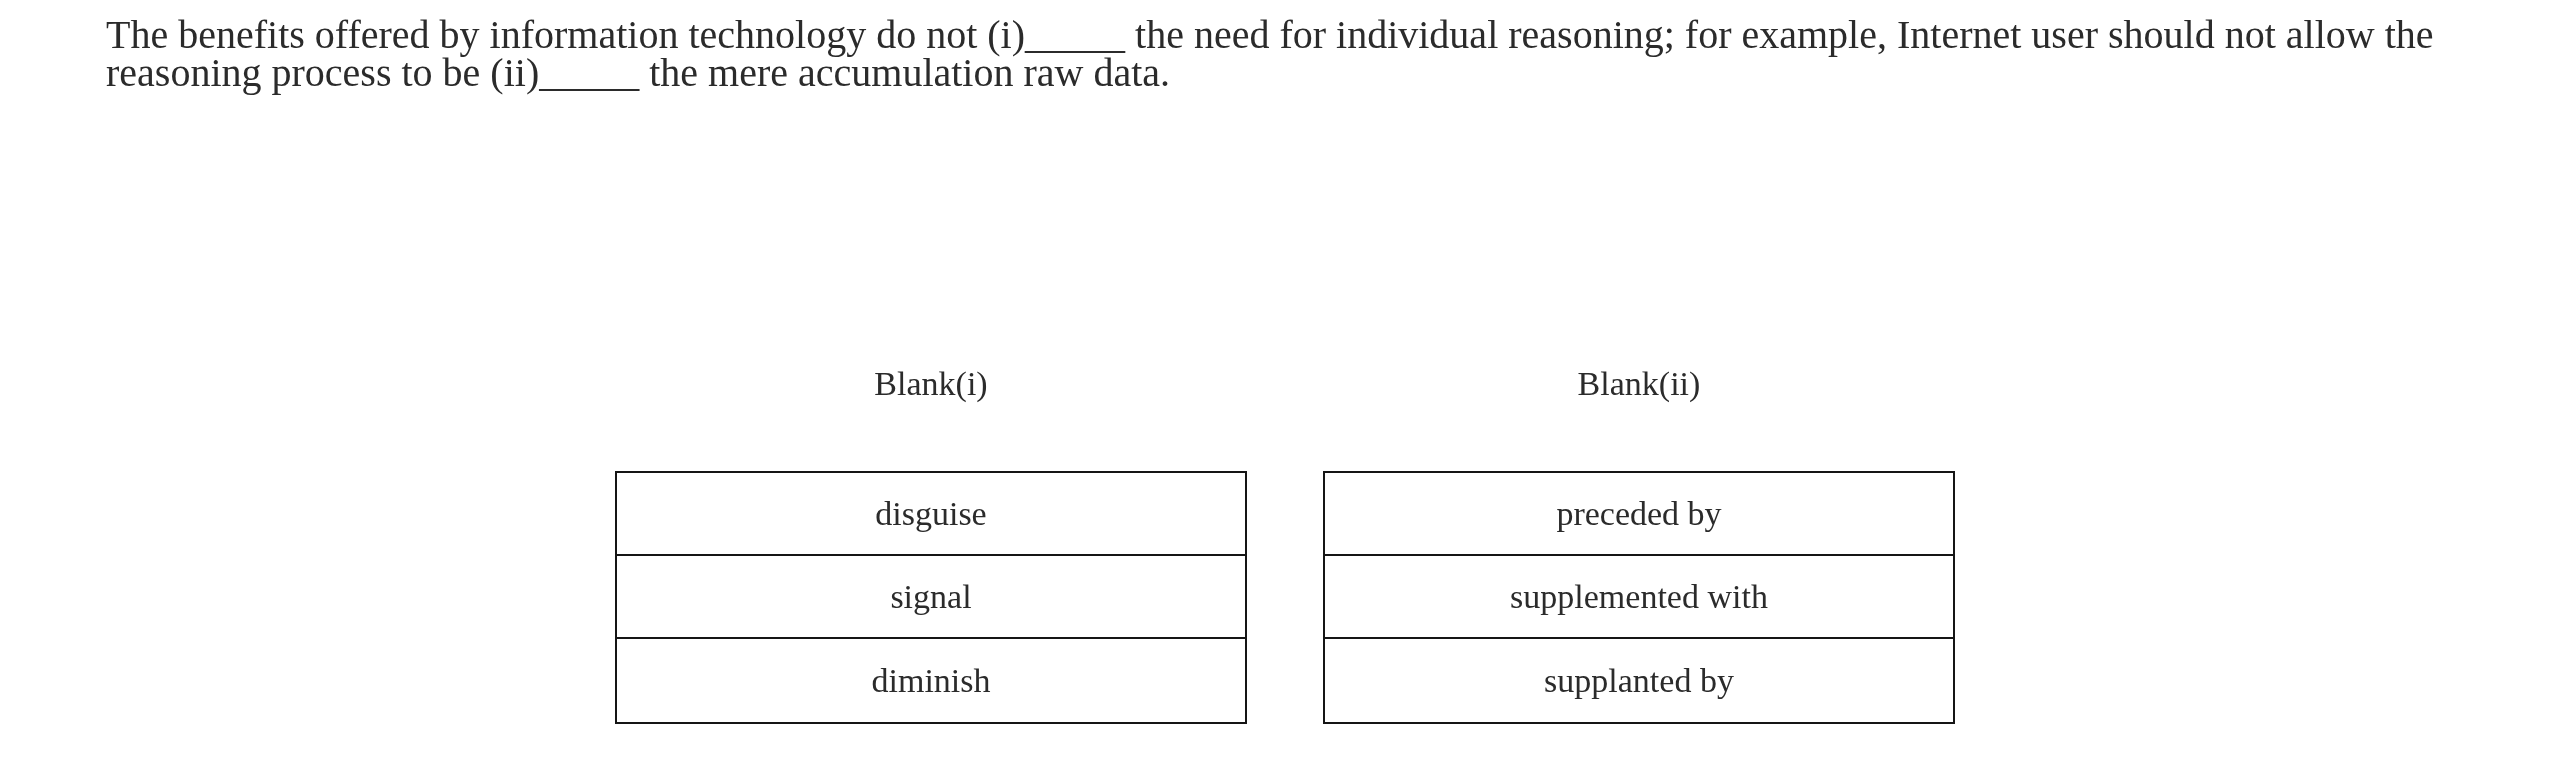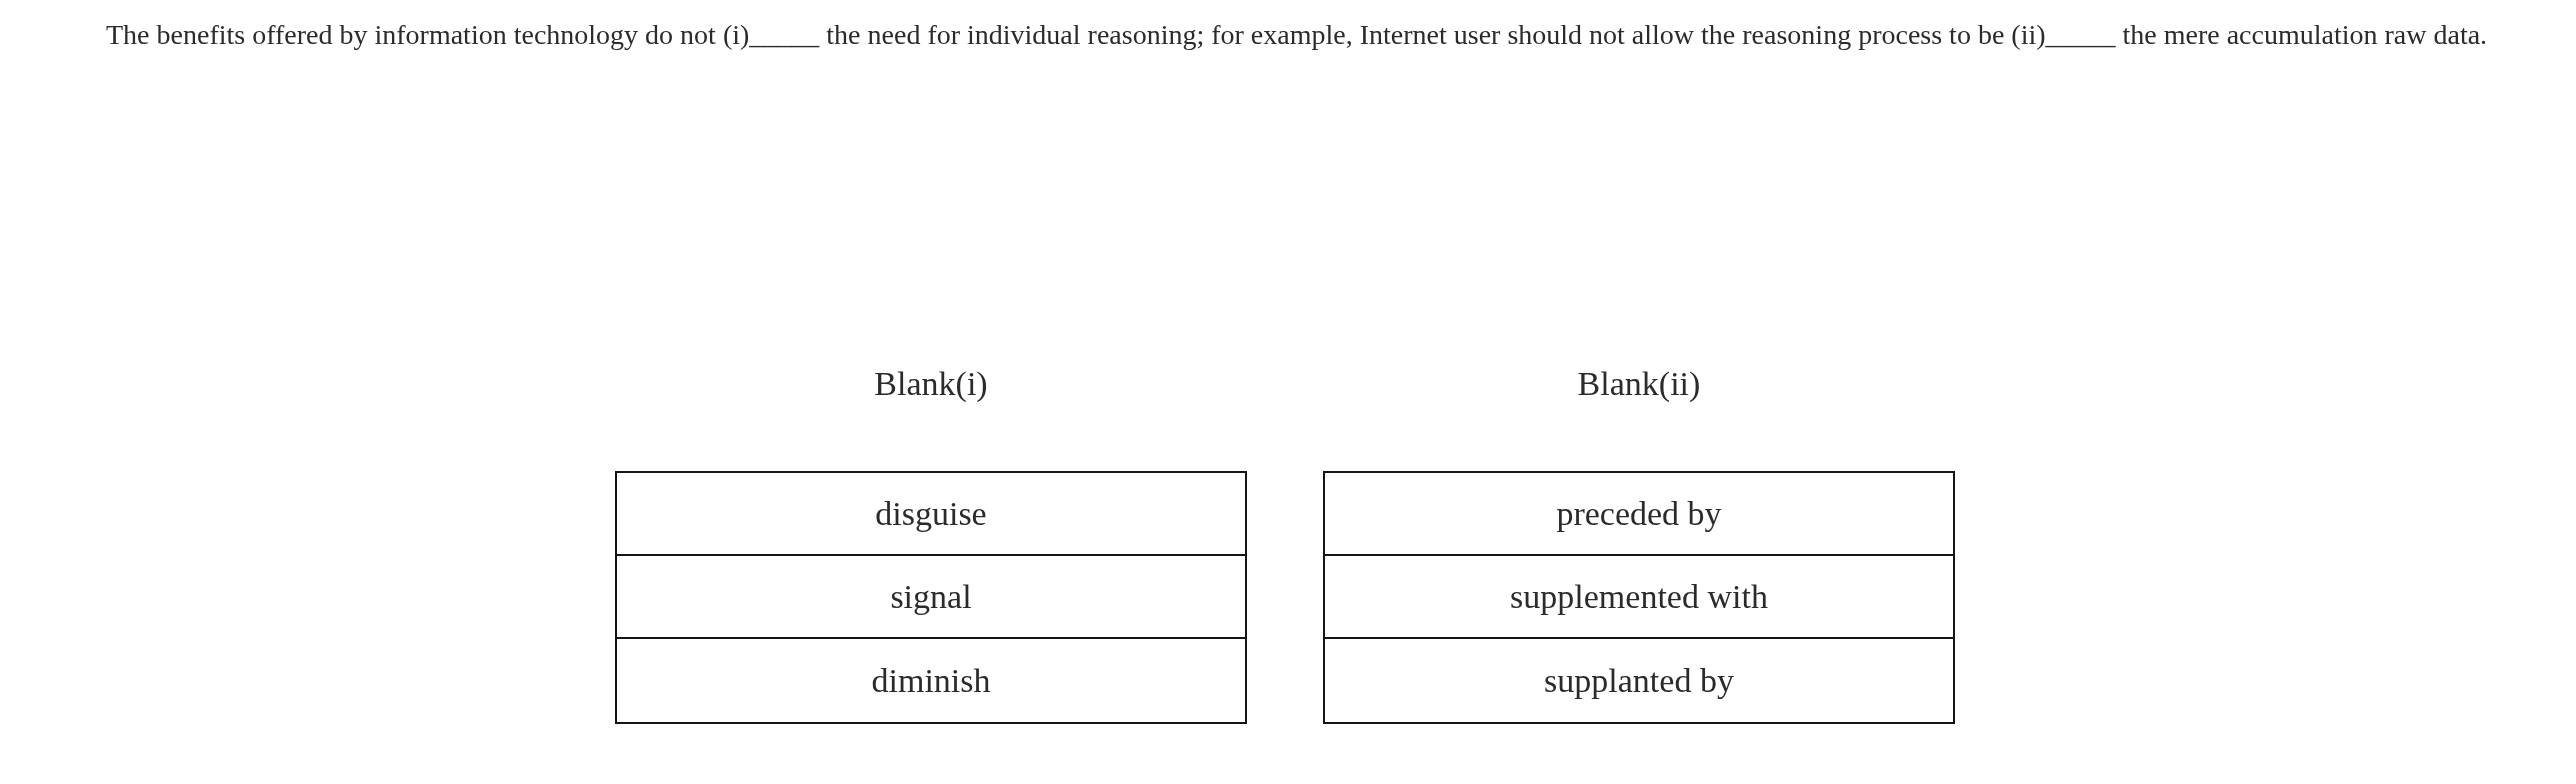--- a/index.html
+++ b/index.html
@@ -23,7 +23,7 @@
     left: 106px;
     top: 16.3px;
     width: 2410px;
-    font-size: 28px;
+    font-size: 40px;
     line-height: 38px;
     color: #2b2b2b;
     white-space: normal;

